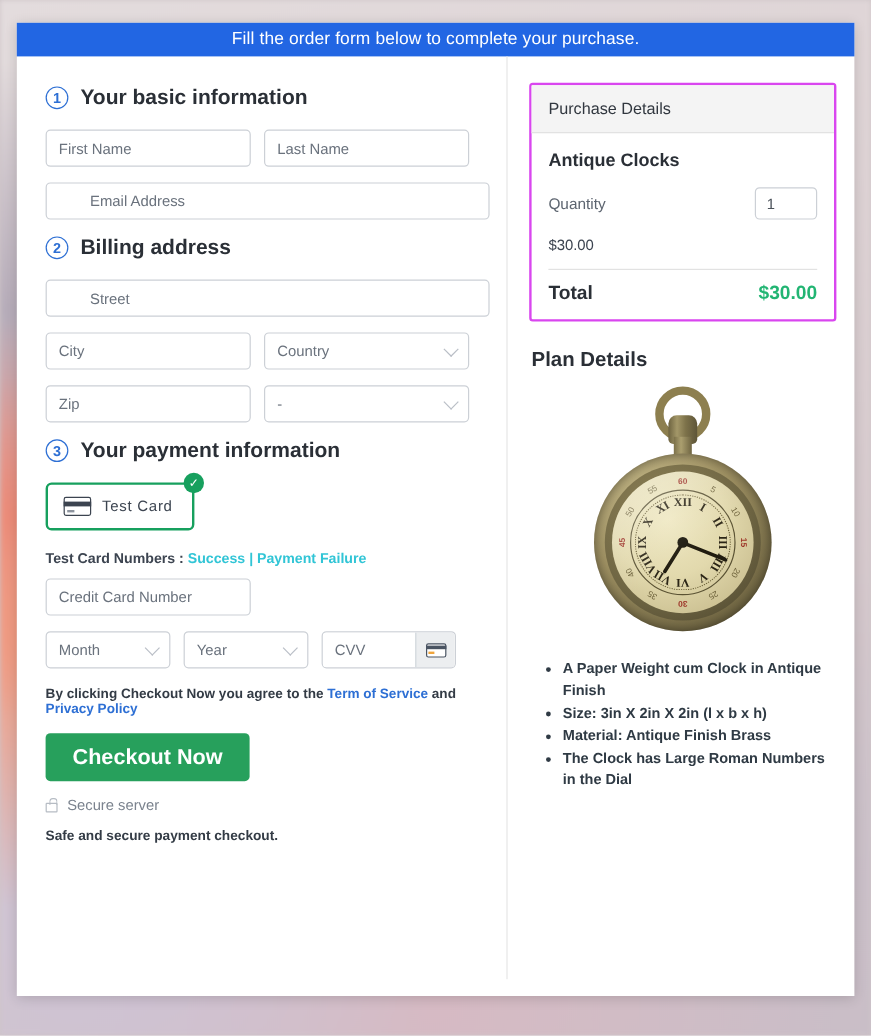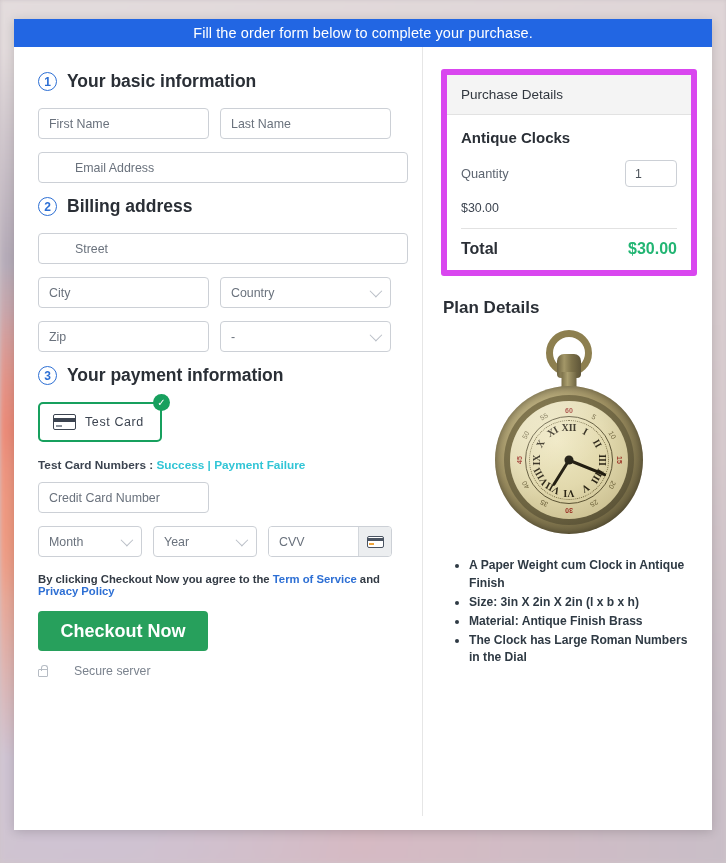--- a/index.html
+++ b/index.html
@@ -245,7 +245,7 @@
 
   
   #purchase-panel {
-    border: 6px solid #d946ef;
+    border: 2px solid #d946ef;
     border-radius: 3px;
   }
   #pp-head {

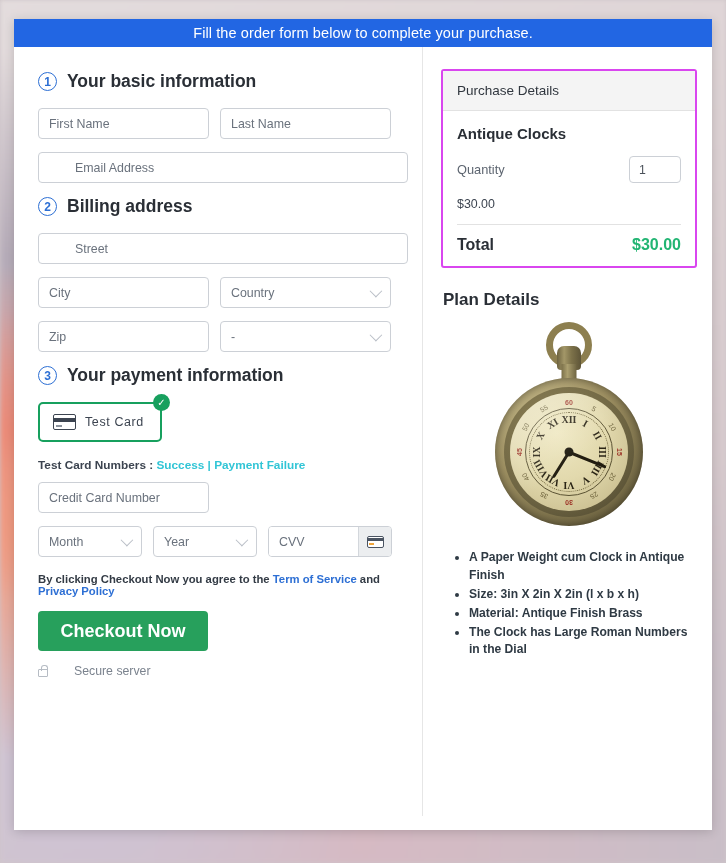--- a/index.html
+++ b/index.html
@@ -169,7 +169,7 @@
   
   #cvv-group {
     display: flex;
-    width: 124px;
+    width: 112px;
     height: 31px;
     border: 1px solid #ccd0d6;
     border-radius: 4px;

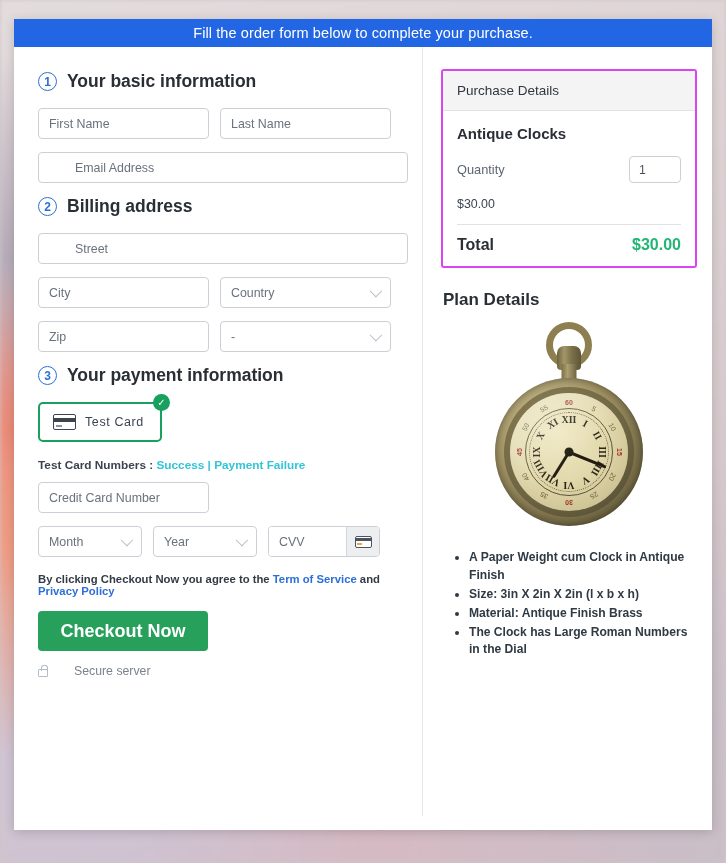--- a/index.html
+++ b/index.html
@@ -221,7 +221,7 @@
   }
 
   #secure-row {
-    display: flex; align-items: center; gap: 26px;
+    display: flex; align-items: center; gap: 8px;
     margin-top: 13px;
     font-size: 12.3px;
     color: #7b838e;

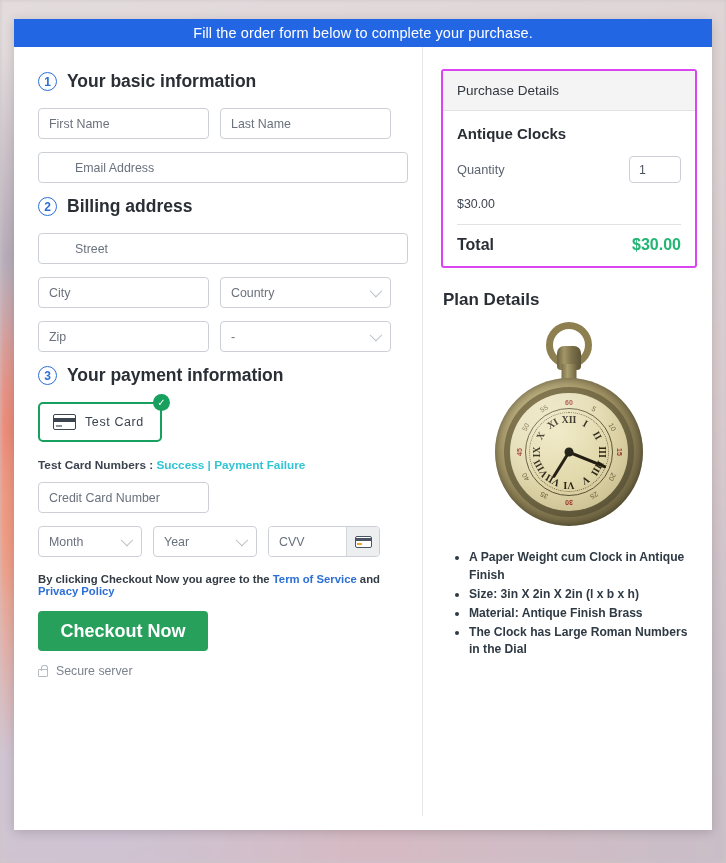--- a/index.html
+++ b/index.html
@@ -495,6 +495,7 @@
         <span>Secure server</span>
       </div>
 
+      <div id="safe-text">Safe and secure payment checkout.</div>
     </div>
 
     <div id="right-col">

